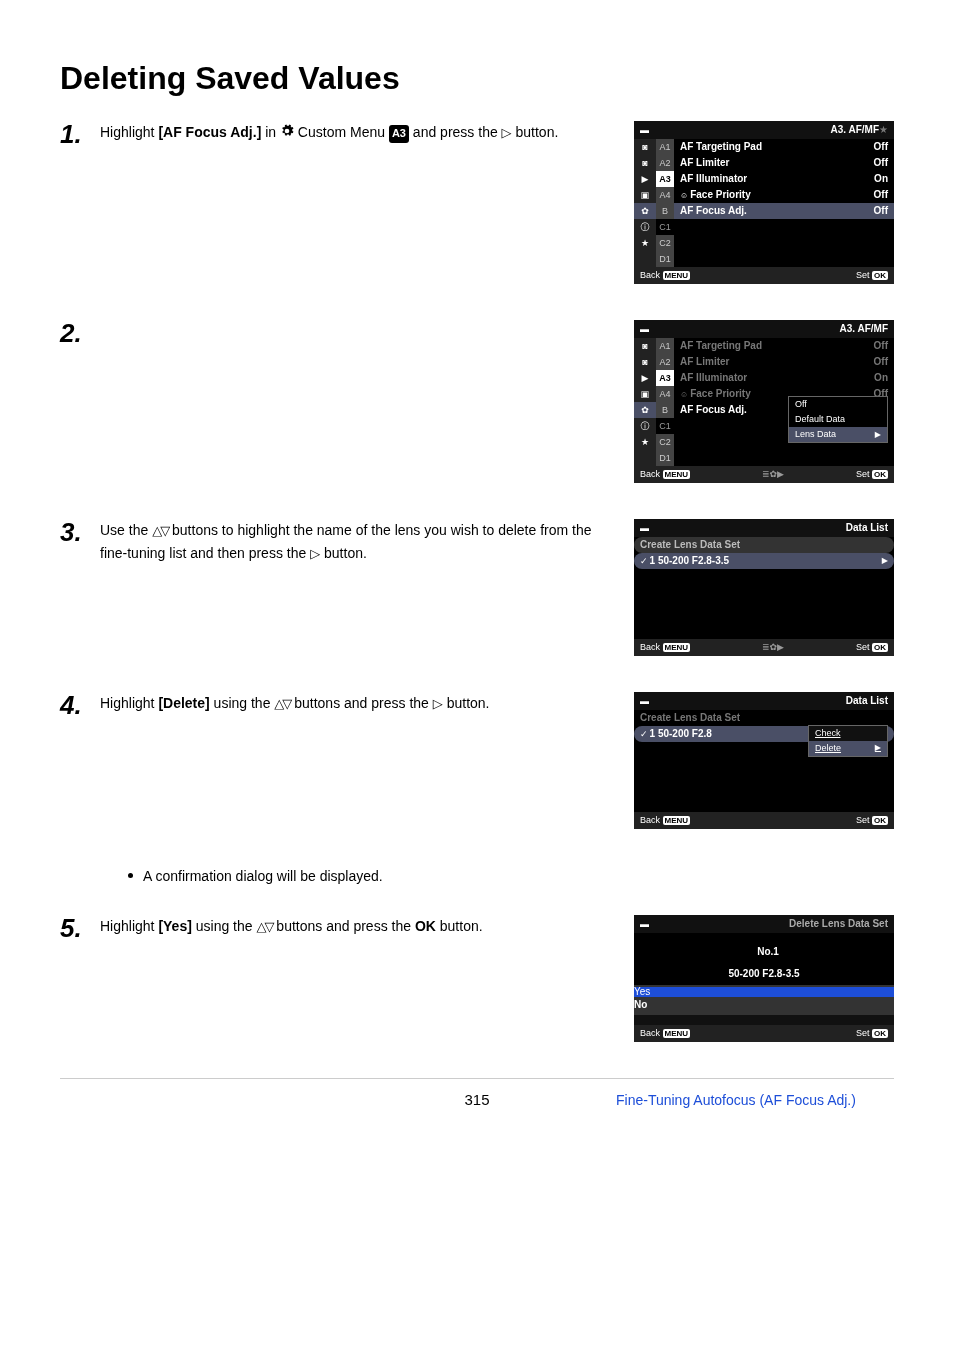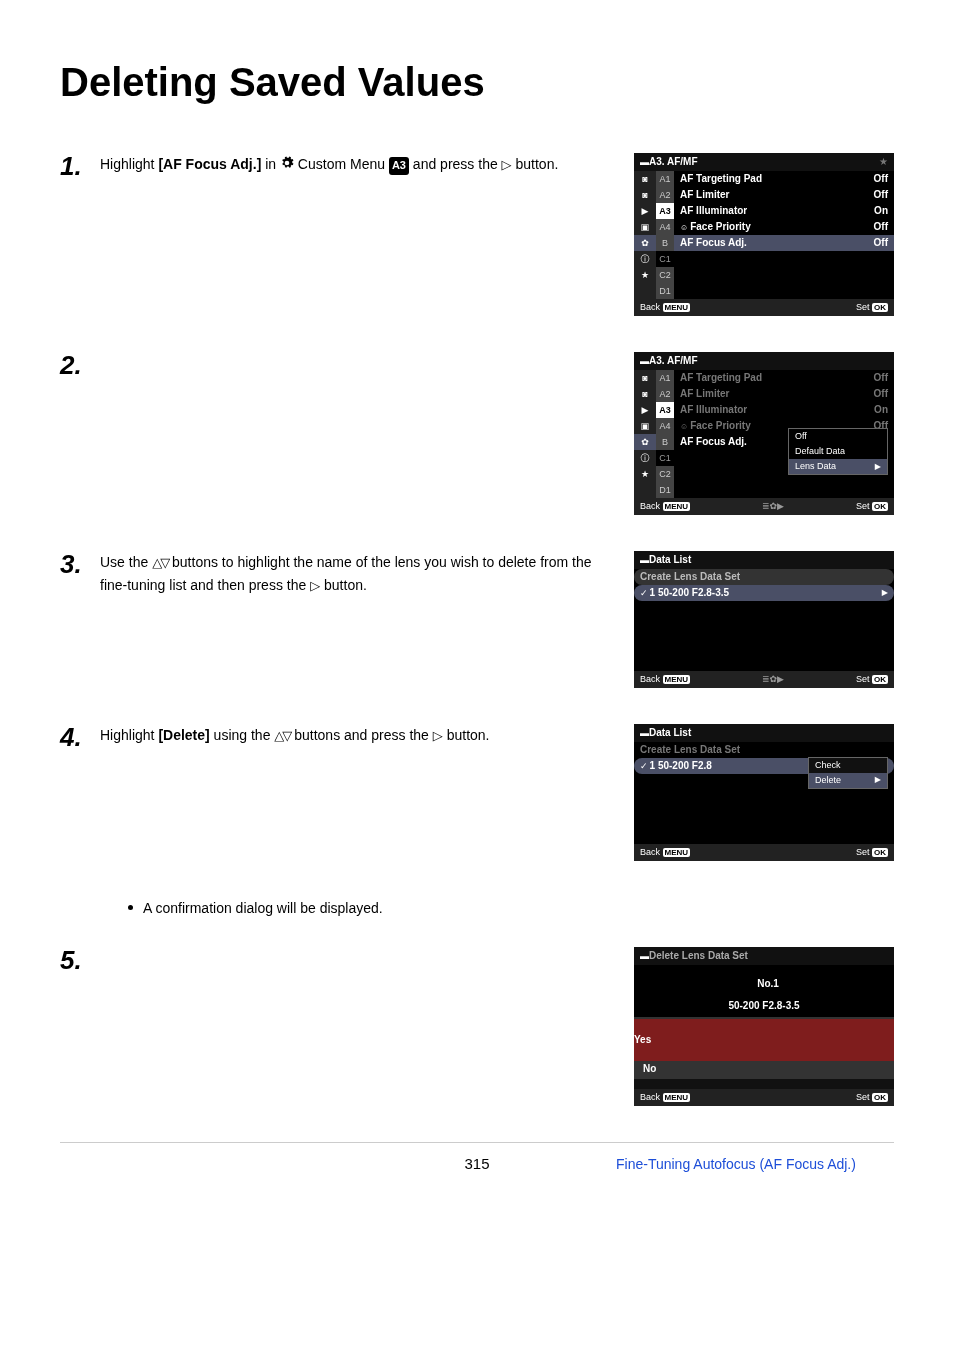--- a/index.html
+++ b/index.html
@@ -12,7 +12,7 @@
     font-size: 14px;
   }
   .page { padding: 60px 60px 0 60px; }
-  h1 { font-size: 40px; font-weight: 700; margin-bottom: 48px; }
+  h1 { font-size: 32px; font-weight: 700; margin-bottom: 24px; }
   .step-row { display: flex; align-items: flex-start; margin-bottom: 36px; gap: 24px; }
   .step-body { flex: 1; display: flex; align-items: flex-start; gap: 12px; }
   .step-num { font-style: italic; font-weight: 700; font-size: 26px; line-height: 1; min-width: 28px; }

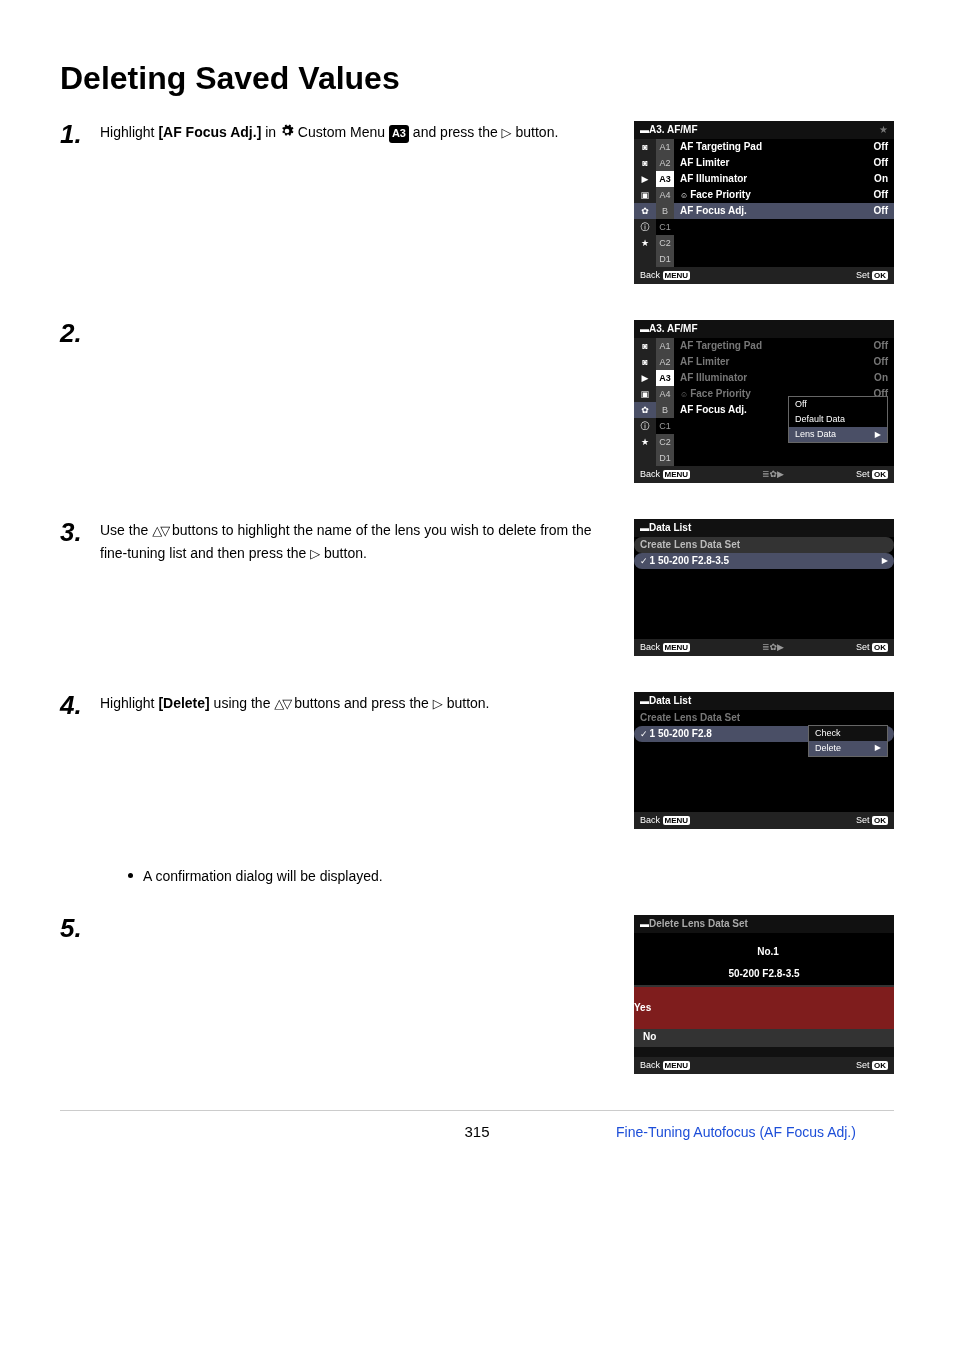--- a/index.html
+++ b/index.html
@@ -20,7 +20,7 @@
   .step-text b { font-weight: 700; }
   .menu-shot { width: 260px; background: #000; font-size: 10px; color: #fff; font-family: Arial, sans-serif; line-height: 1; }
   .ms-header { display:flex; align-items:center; justify-content:space-between; padding:4px 6px; background:#111; }
-  .ms-header-title { flex:1; text-align:left; font-weight:700; }
+  .ms-header-title { flex:1; text-align:right; font-weight:700; }
   .star { color:#777; }
   .ms-body { display:flex; }
   .ms-sidebar { width:22px; background:#222; display:flex; flex-direction:column; }

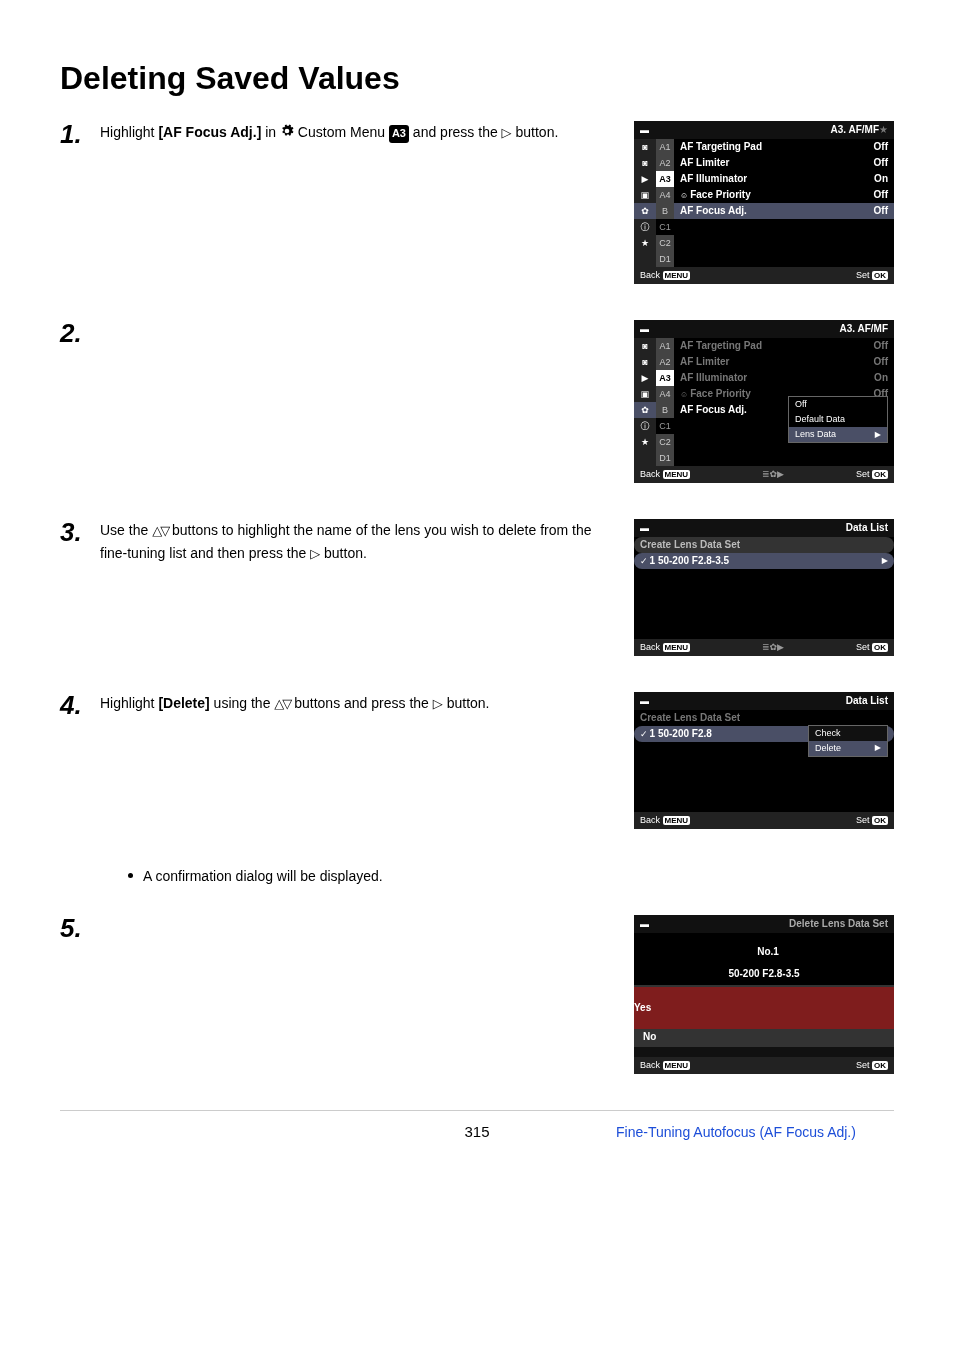--- a/index.html
+++ b/index.html
@@ -56,7 +56,7 @@
   .ms-simple-item.hdr { background:#333; color:#bbb; font-weight:700;}
   .ms-simple-item.hl { background:#4a4f66;}
   .ms-popup2 { position:absolute; right:6px; top:33px; width:80px; background:#111; border:1px solid #666; font-size:9px;}
-  .ms-popup2 div { padding:3px 6px; display:flex;justify-content:space-between;align-items:flex-start;}
+  .ms-popup2 div { padding:3px 6px; display:flex;justify-content:space-between;align-items:flex-start;text-decoration:underline;}
   .ms-popup2 .hl { background:#4a4f66;}
   .del-box { text-align:center; padding:14px 0 4px 0;}
   .del-box .no1 { font-weight:700; margin-bottom:12px;padding-left:8px;}

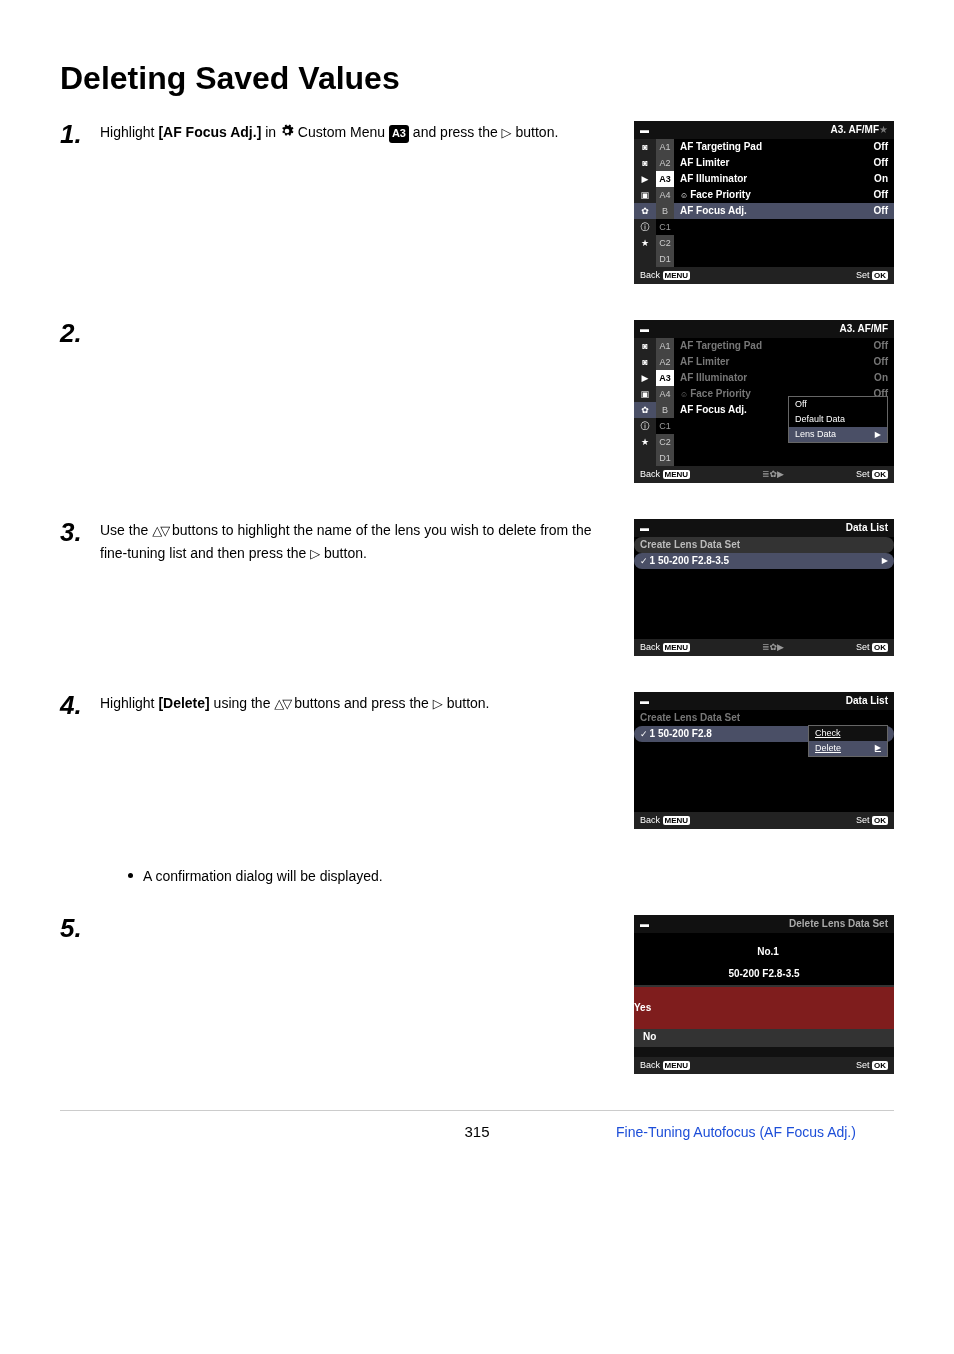--- a/index.html
+++ b/index.html
@@ -293,6 +293,9 @@
   <div class="step-row">
     <div class="step-body">
       <div class="step-num">5.</div>
+      <div class="step-text">
+        <span>Highlight </span><b>[Yes]</b><span> using the </span><span class="udtri">△▽</span><span> buttons and press the </span><b>OK</b><span> button.</span>
+      </div>
     </div>
     <div class="menu-shot">
       <div class="ms-header">

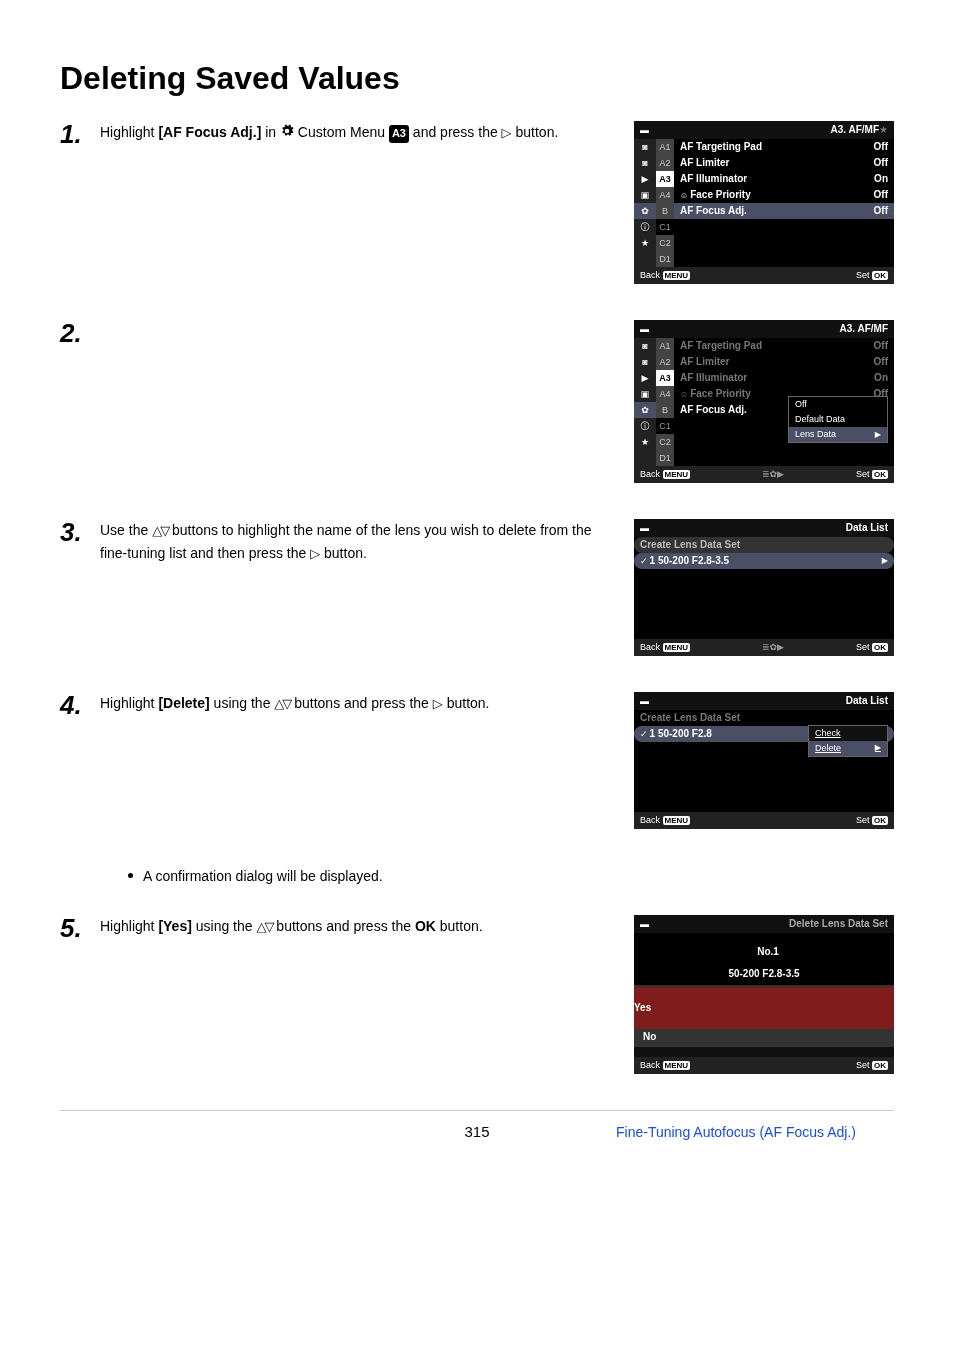--- a/index.html
+++ b/index.html
@@ -62,7 +62,7 @@
   .del-box .no1 { font-weight:700; margin-bottom:12px;padding-left:8px;}
   .del-box .lens { font-weight:700; margin-bottom:2px;}
   .del-choice { background:#333; padding:2px 0;}
-  .del-choice .y{ background:#7f1d1d; padding:16px 0; font-weight:700;}
+  .del-choice .y{ background:#1d4ed8; padding:0 0; font-weight:400;}
   .del-choice .n{ padding:3px 9px; font-weight:700;}
   .face-dot::before{content:"\263A";font-size:8px;margin-right:2px;}
   .cam-ico{font-size:9px;}

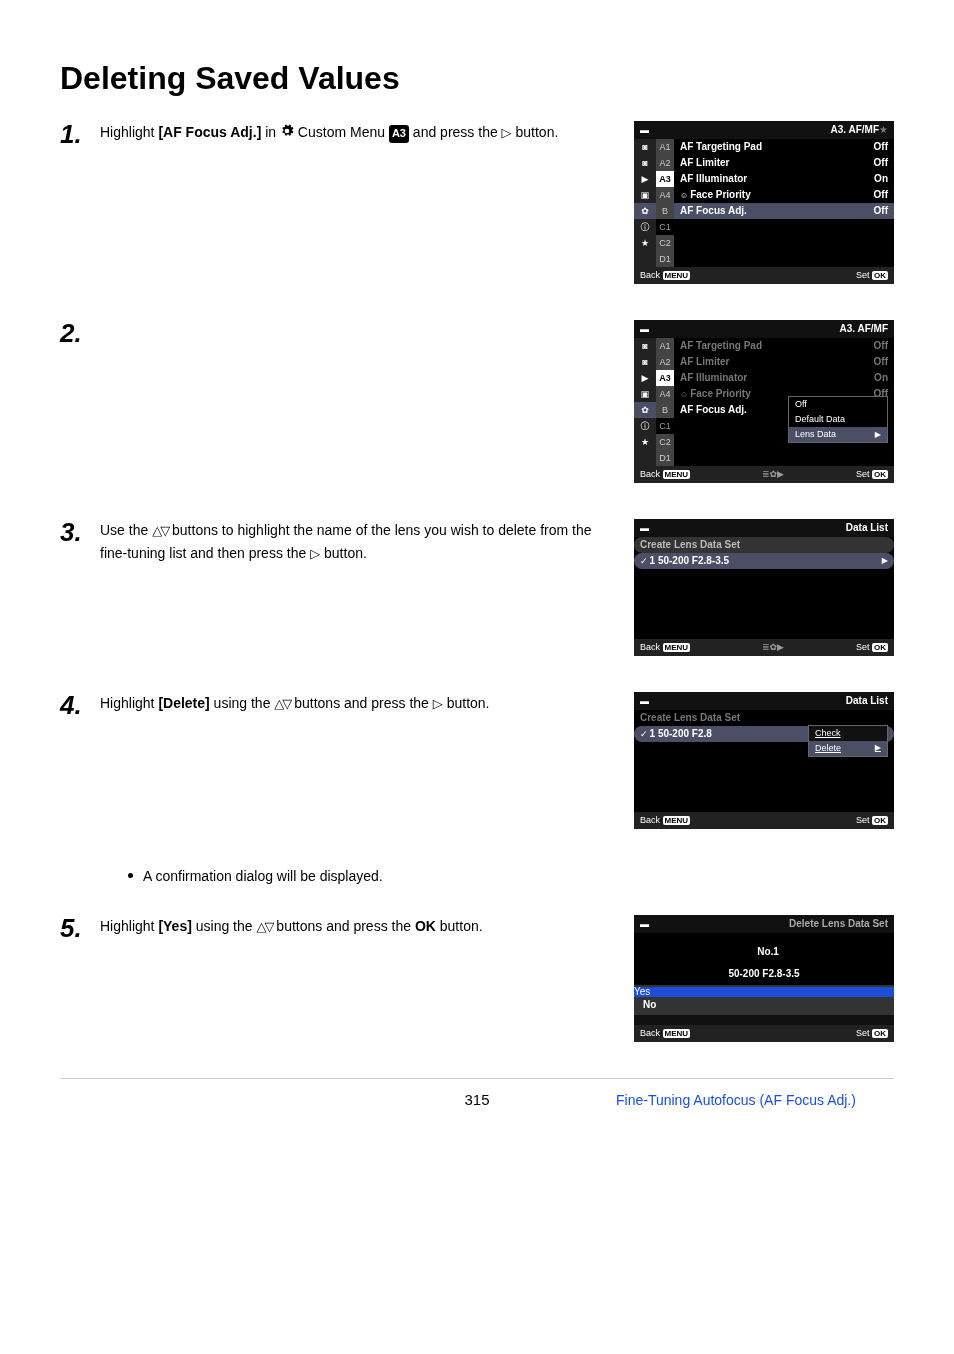--- a/index.html
+++ b/index.html
@@ -63,7 +63,7 @@
   .del-box .lens { font-weight:700; margin-bottom:2px;}
   .del-choice { background:#333; padding:2px 0;}
   .del-choice .y{ background:#1d4ed8; padding:0 0; font-weight:400;}
-  .del-choice .n{ padding:3px 9px; font-weight:700;}
+  .del-choice .n{ padding:3px 0; font-weight:700;}
   .face-dot::before{content:"\263A";font-size:8px;margin-right:2px;}
   .cam-ico{font-size:9px;}
   .chk{font-size:9px;margin-right:2px;}

